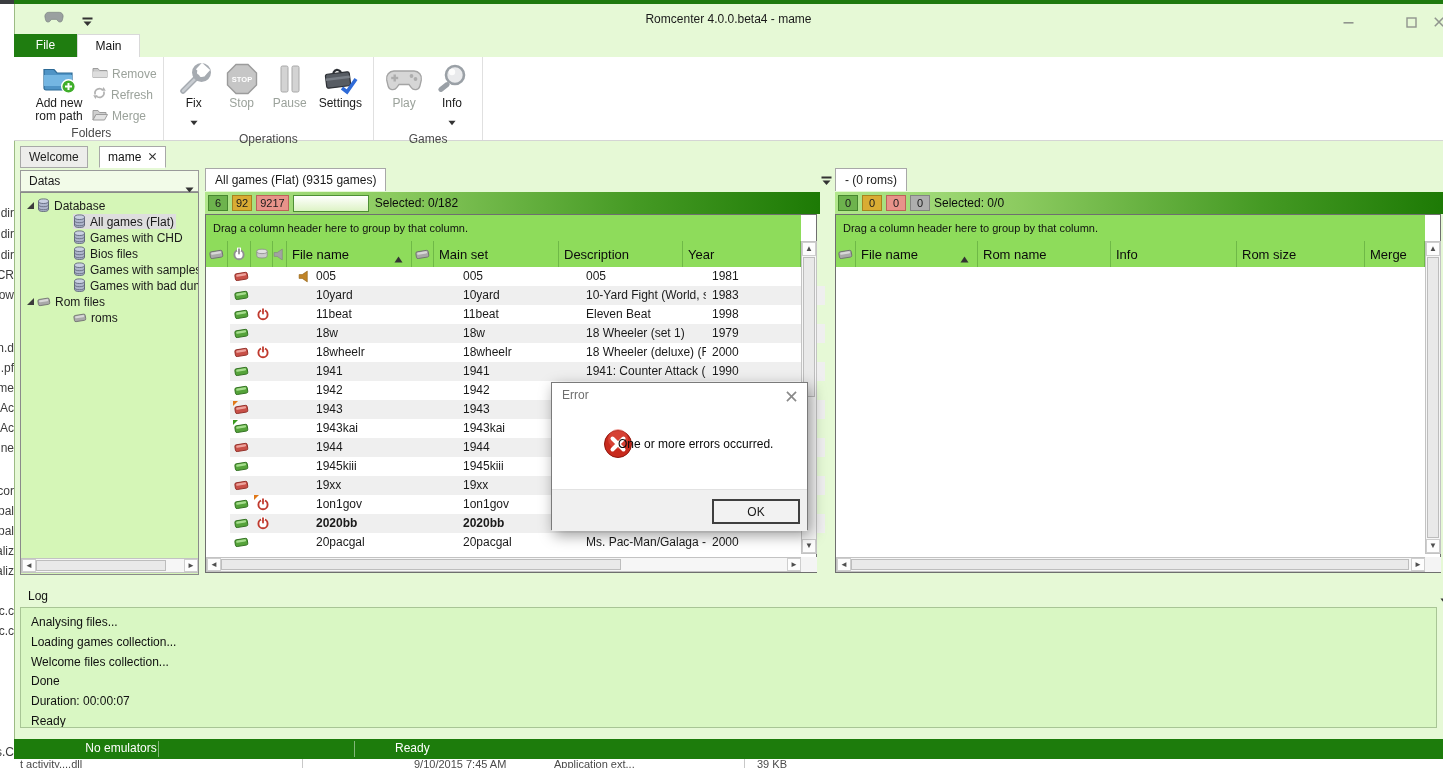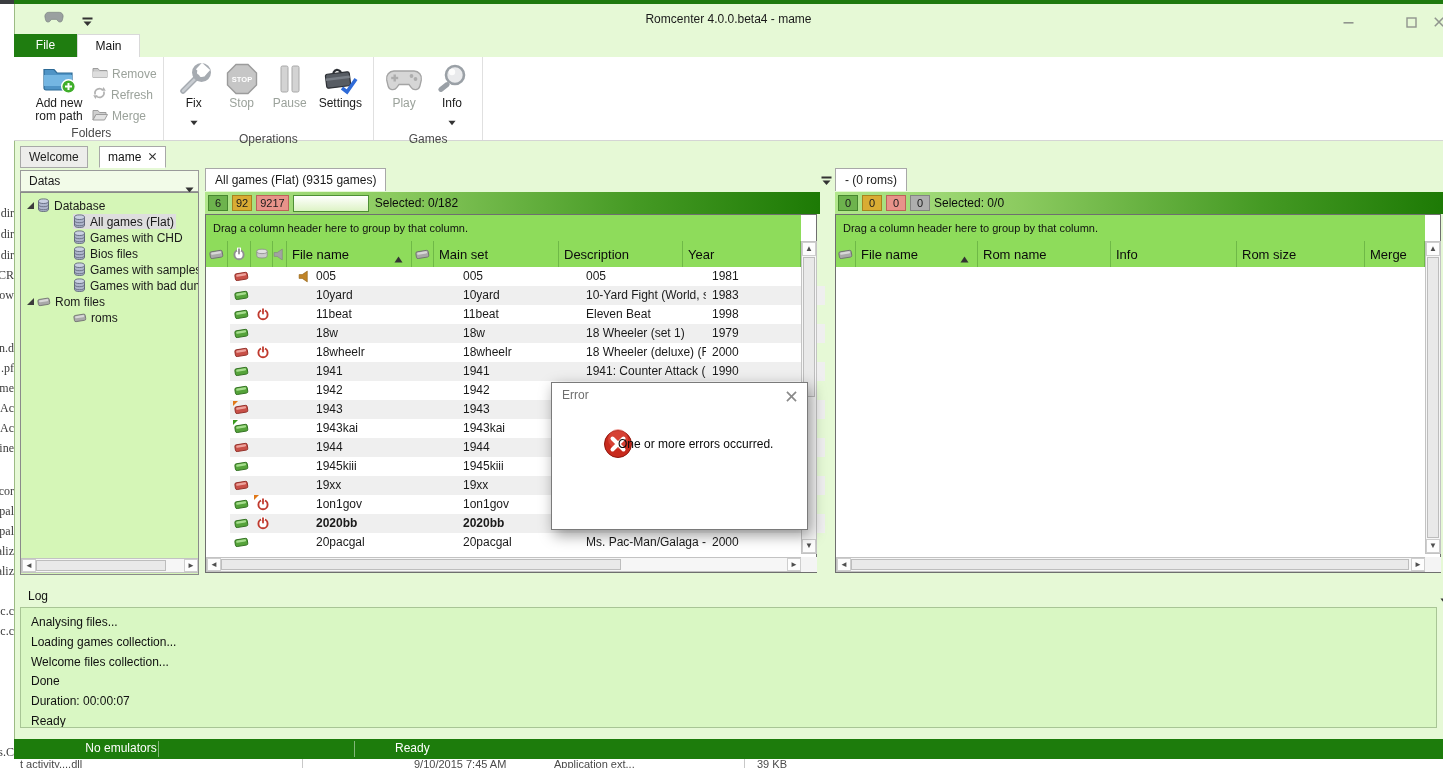--- a/index.html
+++ b/index.html
@@ -8,7 +8,7 @@
   .abs{position:absolute;margin-left:24px;}
   
   .bg-frag{position:absolute;left:0;width:14px;overflow:hidden;font-size:12px;color:#3c3c3c;
-           white-space:nowrap;direction:rtl;font-family:Liberation Serif, serif;}
+           white-space:nowrap;direction:rtl;}
   .bg-topseg{position:absolute;top:0;height:4px;background:#3a3d40;}
   .bg-bottomrow{position:absolute;top:757px;left:0;width:1443px;height:11px;overflow:hidden;
                 font-size:11px;color:#4a4a4a;white-space:nowrap;}

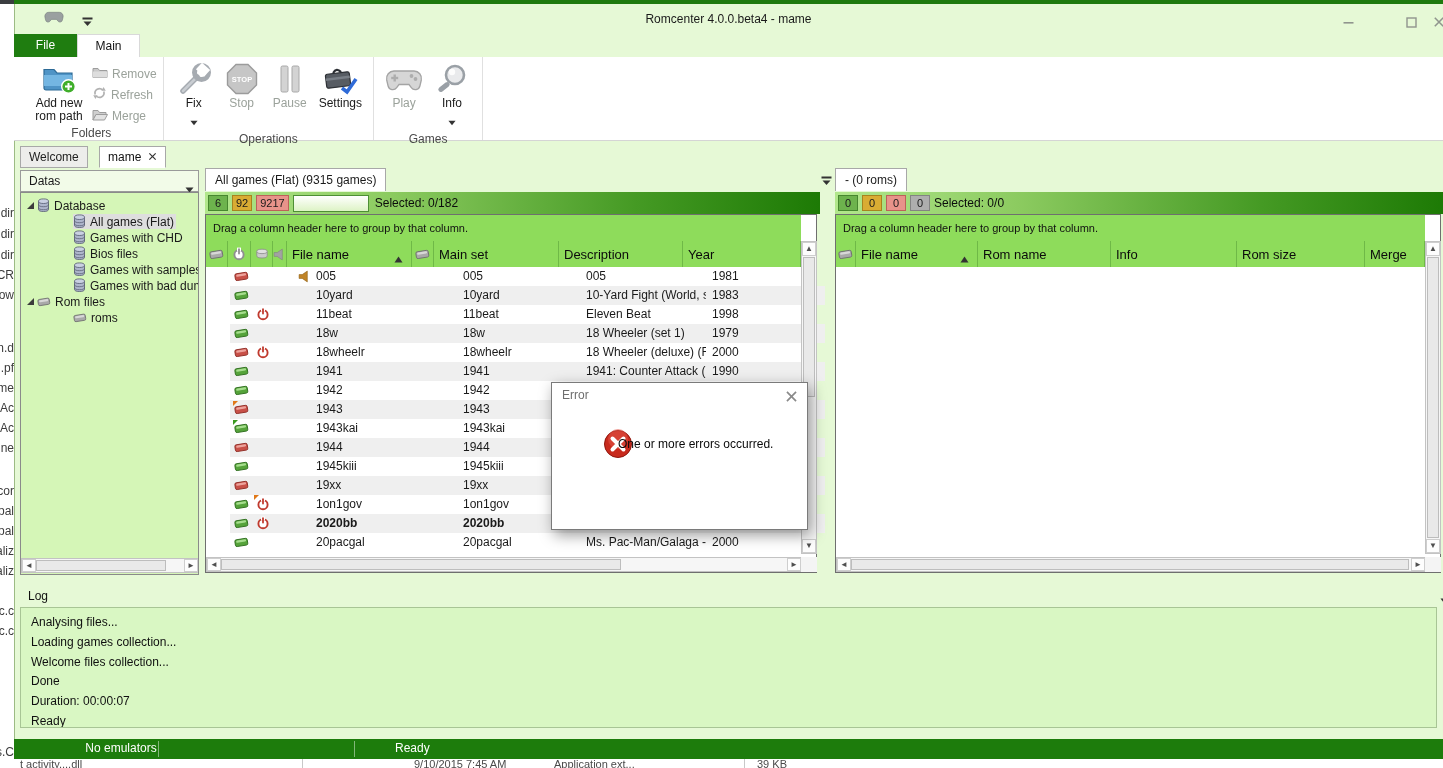--- a/index.html
+++ b/index.html
@@ -828,6 +828,9 @@
           <path d="M9.5 9.5 L20.5 20.5 M20.5 9.5 L9.5 20.5" stroke="#ffffff" stroke-width="4" stroke-linecap="round"></path>
         </svg></span>
     <div class="dlg-msg">One or more errors occurred.</div>
+    <div class="dlg-footer">
+      <div class="dlg-ok">OK</div>
+    </div>
   </div>
 
 <div class="doc-tab inactive" style="left: 20px;"><span>Welcome</span></div>

